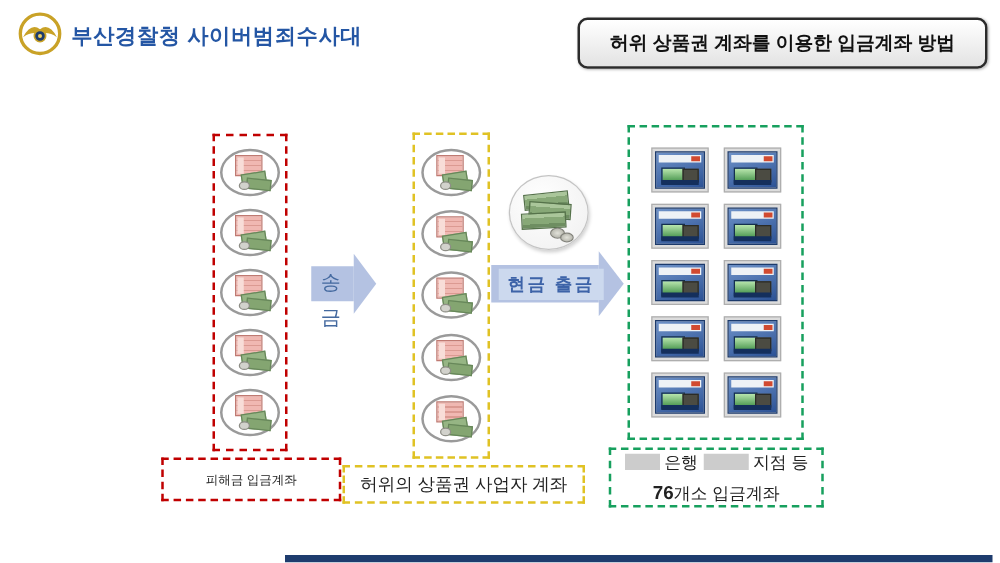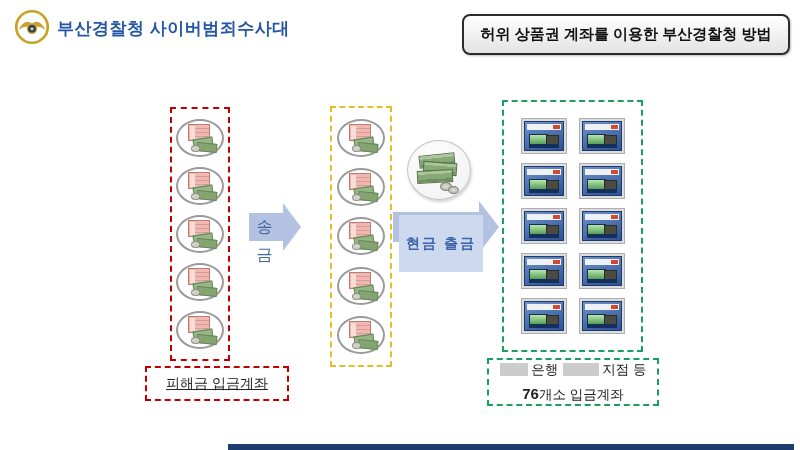--- a/index.html
+++ b/index.html
@@ -120,7 +120,7 @@
   <div class="agency">부산경찰청 사이버범죄수사대</div>
 
   <div class="title-box">
-    <span>허위 상품권 계좌를 이용한 부산경찰청 방법</span>
+    <span>허위 상품권 계좌를 이용한 입금계좌 방법</span>
   </div>
 
   <div class="col col-red">

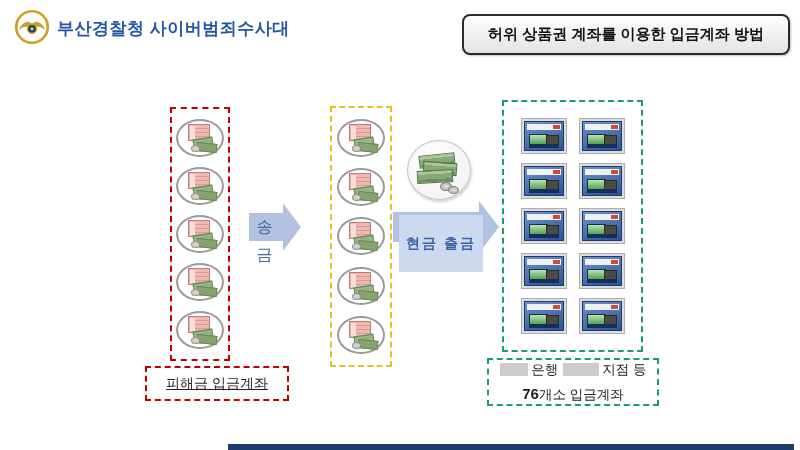--- a/index.html
+++ b/index.html
@@ -85,7 +85,7 @@
   .arrow-withdraw .ahead{left:86px;top:0;border-top:26px solid transparent;
                 border-bottom:26px solid transparent;border-left:20px solid #b4c2e2;}
   .withdraw-label{position:absolute;left:399px;top:215px;height:25px;line-height:25px;
-                padding:16px 7px;background:#ccd9ee;color:#3d63a8;font-weight:bold;
+                padding:0 7px;background:#ccd9ee;color:#3d63a8;font-weight:bold;
                 font-size:14px;letter-spacing:2px;}
 
   

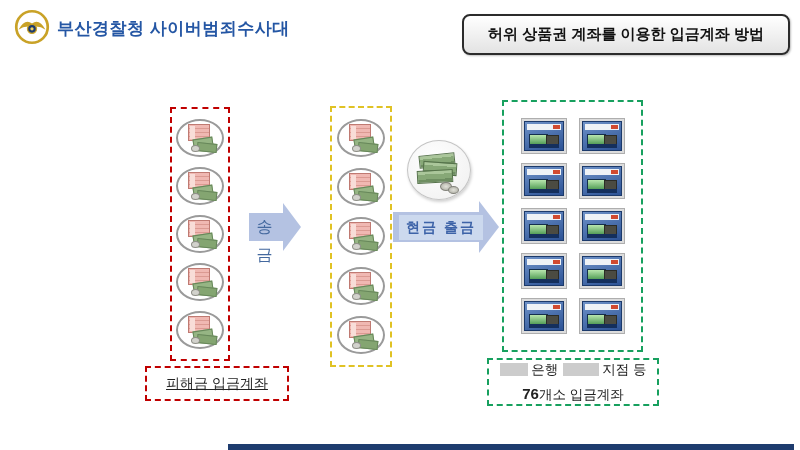--- a/index.html
+++ b/index.html
@@ -91,8 +91,8 @@
   
   .lbl{position:absolute;background:#fff;display:flex;flex-direction:column;
        align-items:center;justify-content:center;color:#222;}
-  .lbl-red{left:145px;top:366px;width:140px;height:31px;border:2px dashed #c00000;
-           font-size:14px;text-decoration:underline;}
+  .lbl-red{left:129px;top:366px;width:140px;height:31px;border:2px dashed #c00000;
+           font-size:10px;}
   .lbl-yellow{left:274px;top:372px;width:190px;height:27px;border:2px dashed #e0c224;
            font-size:14px;}
   .lbl-green{left:487px;top:358px;width:168px;height:44px;border:2px dashed #17a05e;

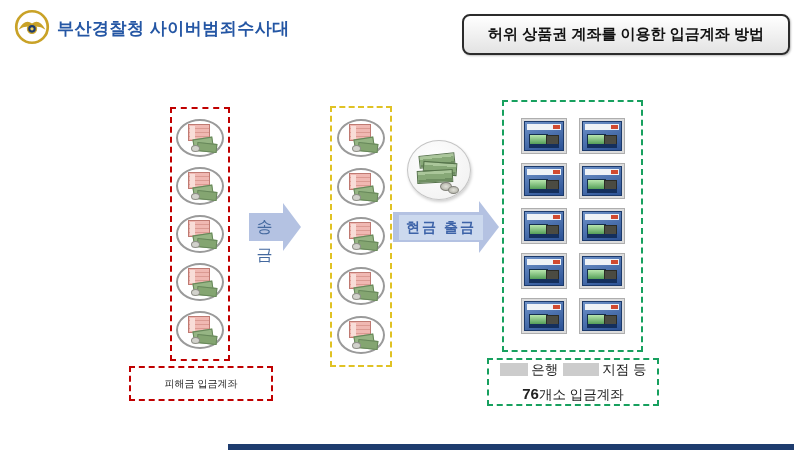--- a/index.html
+++ b/index.html
@@ -323,6 +323,9 @@
     <span>피해금 입금계좌</span>
   </div>
 
+  <div class="lbl lbl-yellow">
+    <span>허위의 상품권 사업자 계좌</span>
+  </div>
 
   <div class="lbl lbl-green">
     <div>

